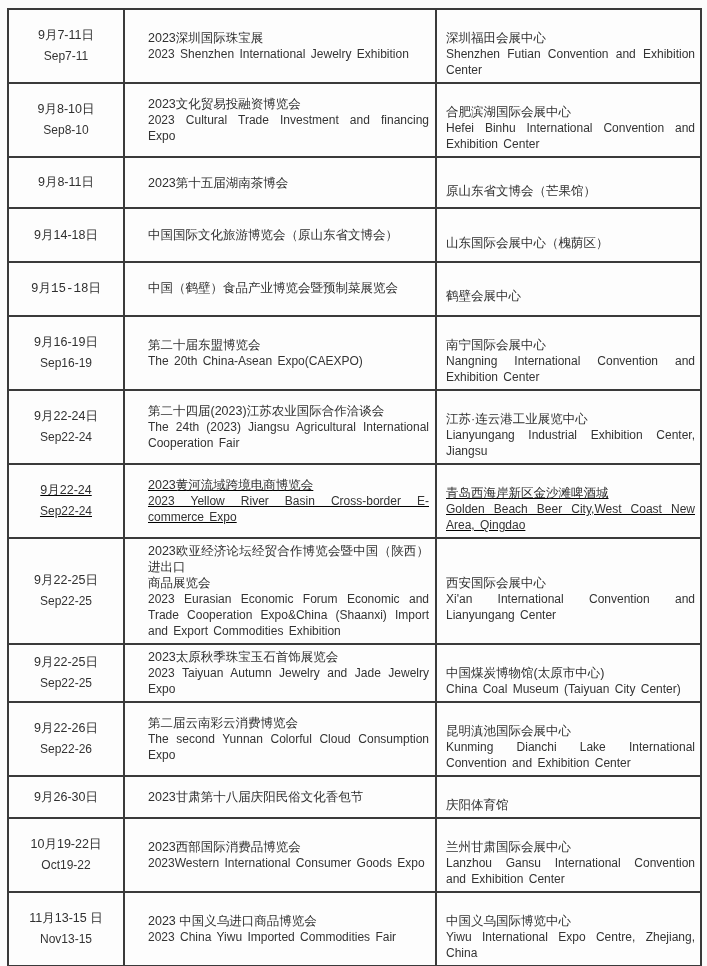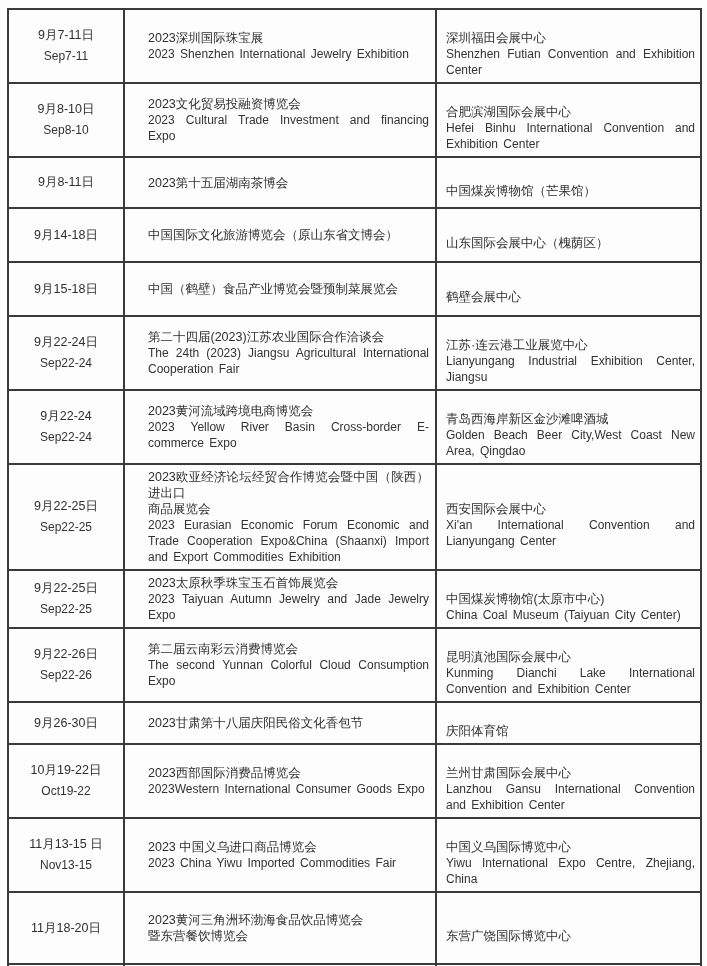--- a/index.html
+++ b/index.html
@@ -105,7 +105,7 @@
             <div class="line cn">2023第十五届湖南茶博会</div>
           </td>
           <td class="venue-cell">
-            <div class="line cn">中国煤炭博物馆（芒果馆）</div>
+            <div class="line cn">原山东省文博会（芒果馆）</div>
           </td>
         </tr>
         <tr style="height: 54px;">

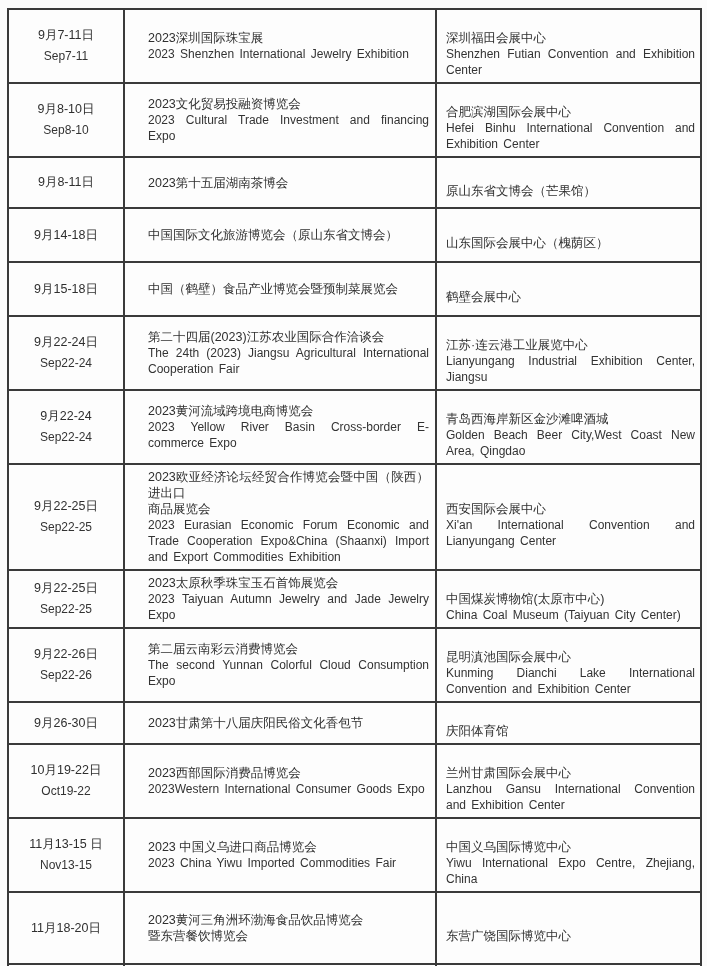--- a/index.html
+++ b/index.html
@@ -119,7 +119,7 @@
             <div class="line cn">山东国际会展中心（槐荫区）</div>
           </td>
         </tr>
-        <tr style="height: 54px;">
+        <tr style="height: 54px; font-family: Liberation Mono, monospace;">
           <td class="date-cell">
             <div class="line cn">9月15-18日</div>
           </td>

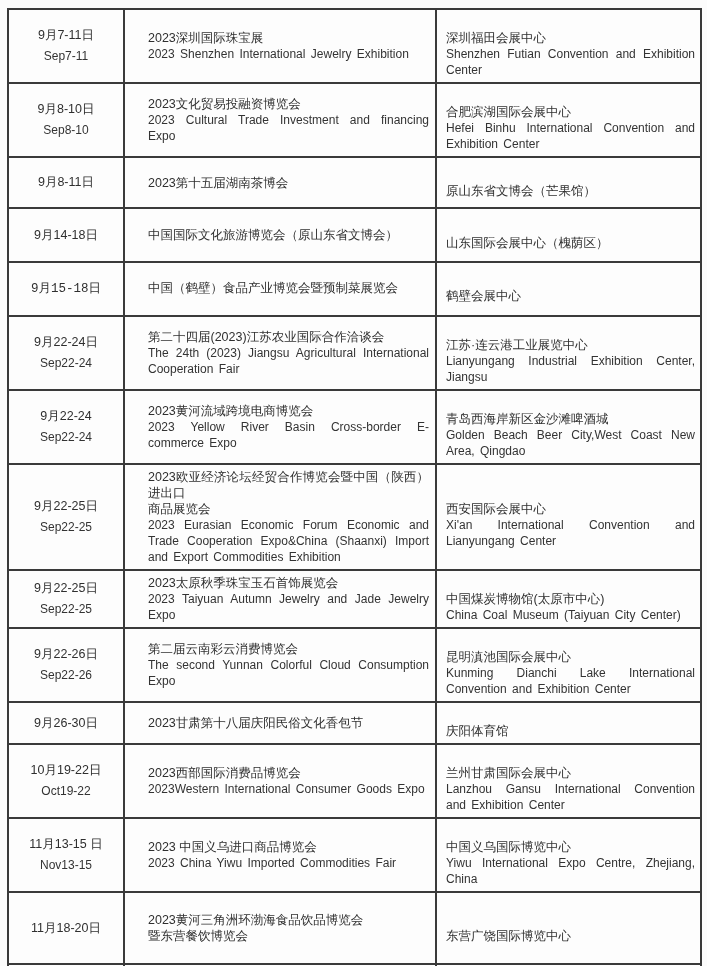--- a/index.html
+++ b/index.html
@@ -130,6 +130,20 @@
             <div class="line cn">鹤壁会展中心</div>
           </td>
         </tr>
+        <tr style="height: 59px;">
+          <td class="date-cell">
+            <div class="line cn">9月16-19日</div>
+            <div class="line en">Sep16-19</div>
+          </td>
+          <td class="event-cell">
+            <div class="line cn">第二十届东盟博览会</div>
+            <div class="line en">The 20th China-Asean Expo(CAEXPO)</div>
+          </td>
+          <td class="venue-cell">
+            <div class="line cn">南宁国际会展中心</div>
+            <div class="line en">Nangning International Convention and Exhibition Center</div>
+          </td>
+        </tr>
         <tr style="height: 54px;">
           <td class="date-cell">
             <div class="line cn">9月22-24日</div>

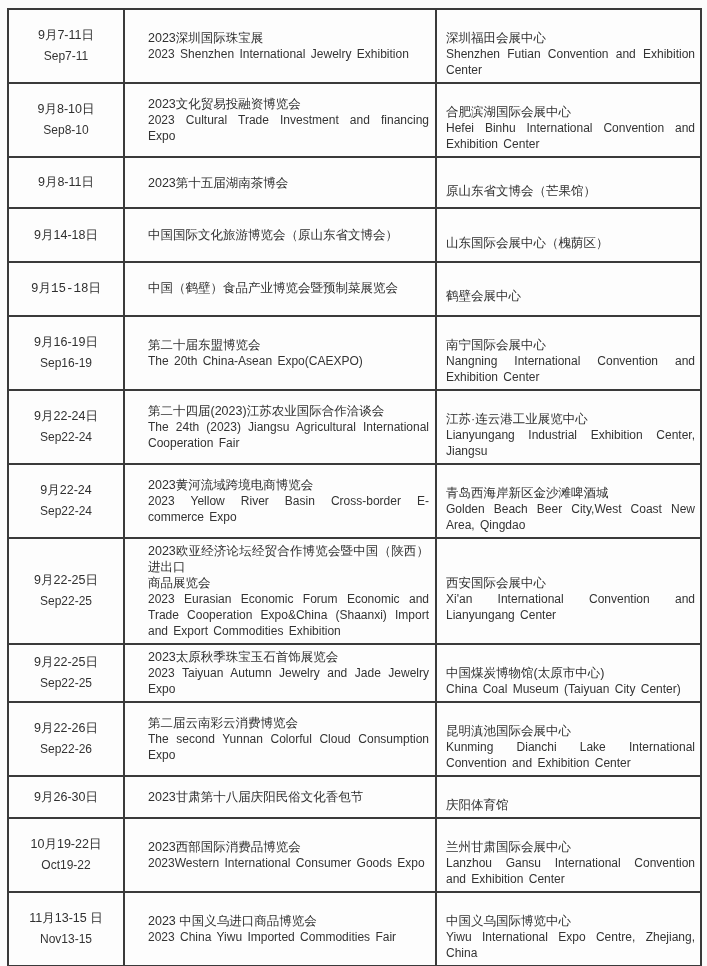--- a/index.html
+++ b/index.html
@@ -158,7 +158,7 @@
             <div class="line en">Lianyungang Industrial Exhibition Center, Jiangsu</div>
           </td>
         </tr>
-        <tr style="height: 51px;">
+        <tr style="height: 51px; text-decoration: underline;">
           <td class="date-cell">
             <div class="line cn">9月22-24</div>
             <div class="line en">Sep22-24</div>

